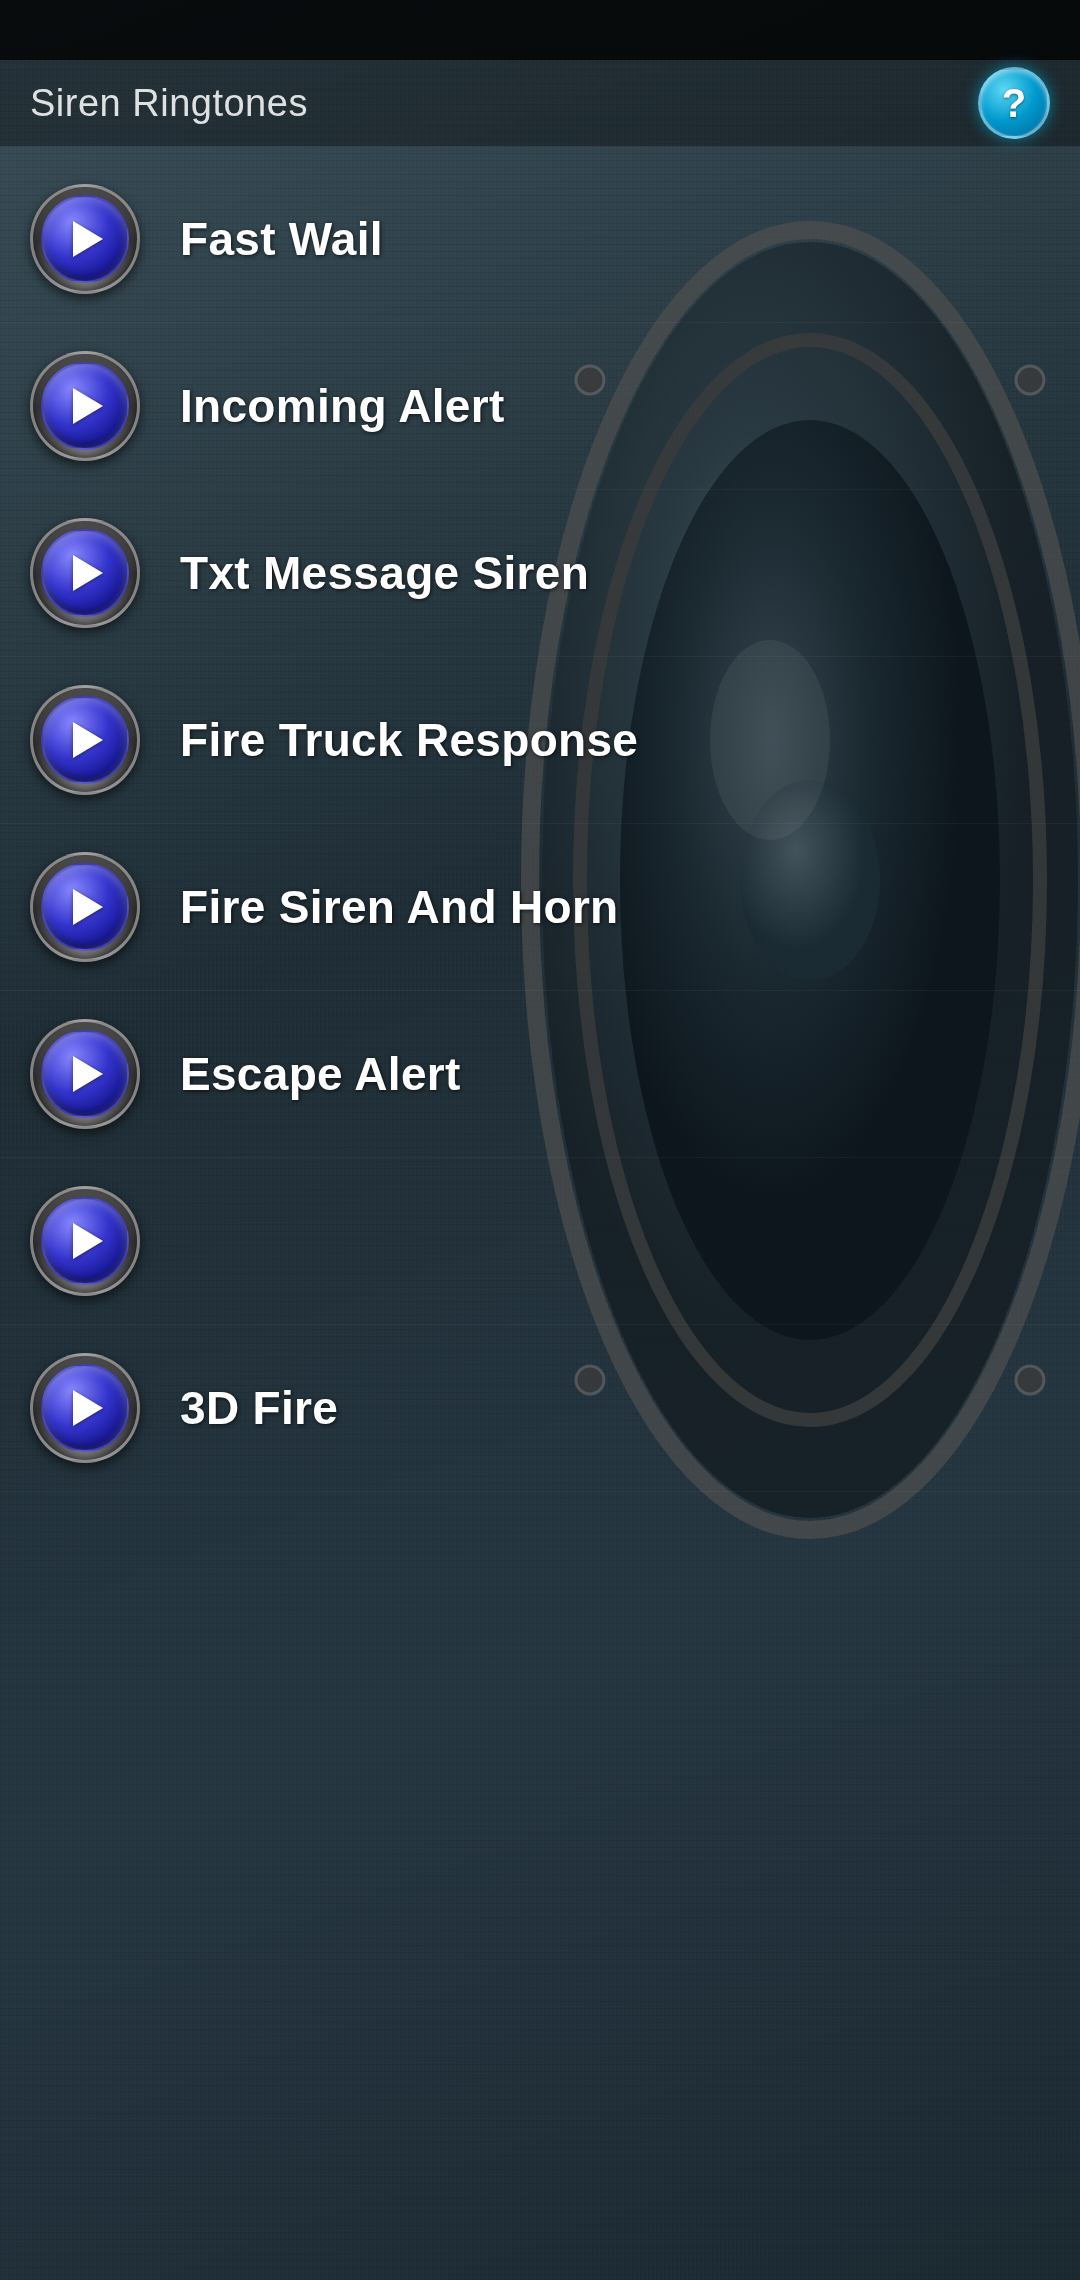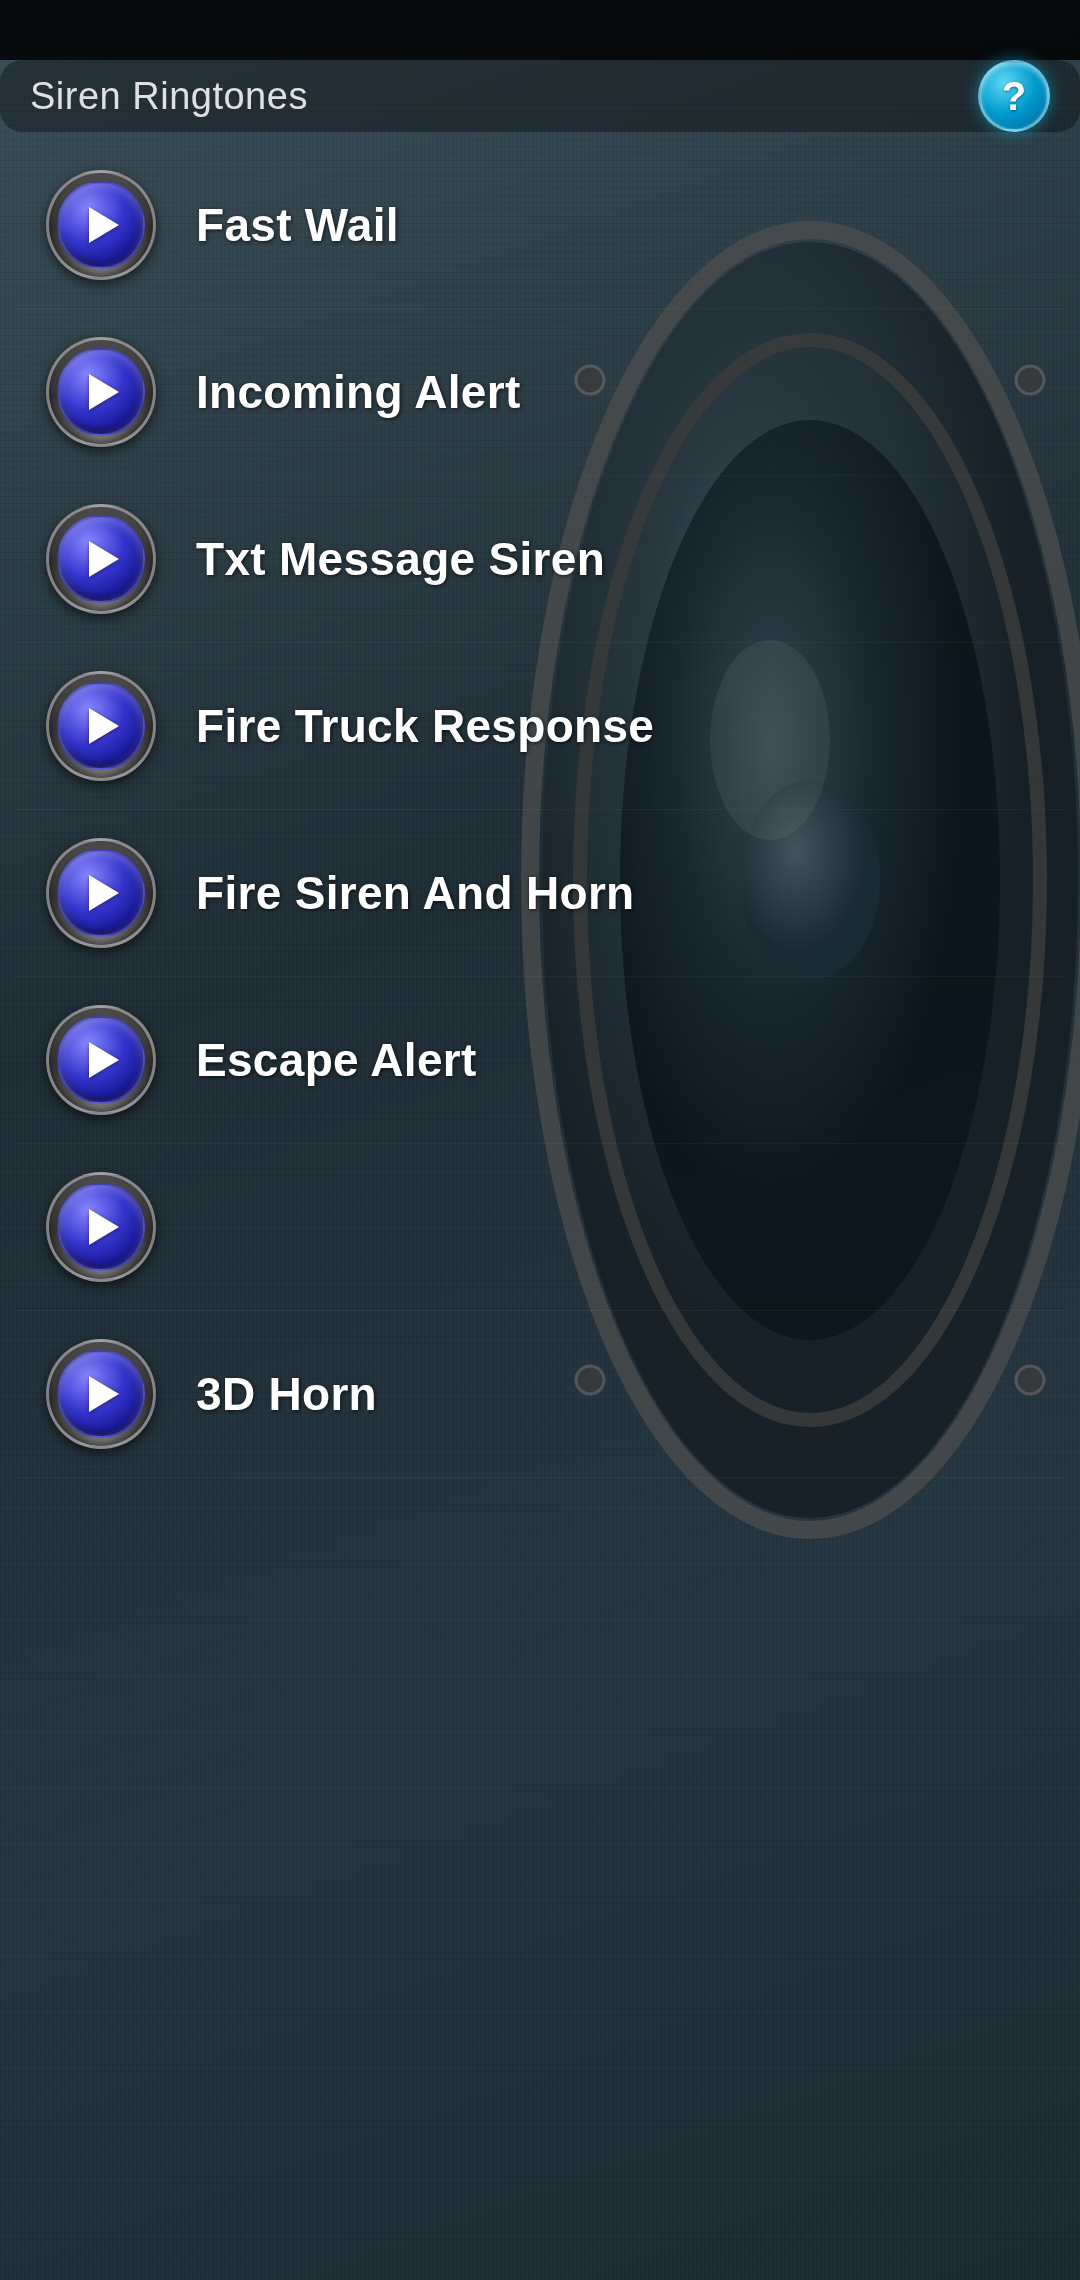--- a/index.html
+++ b/index.html
@@ -65,13 +65,12 @@
     .header {
       position: relative;
       z-index: 10;
-      height: 72px;
+      height: 86px;
       display: flex;
       align-items: center;
       justify-content: space-between;
       padding: 8px 30px;
       background: rgba(0,0,0,0.35);
-      border-radius: 22px;
     }
 
     .header-title {

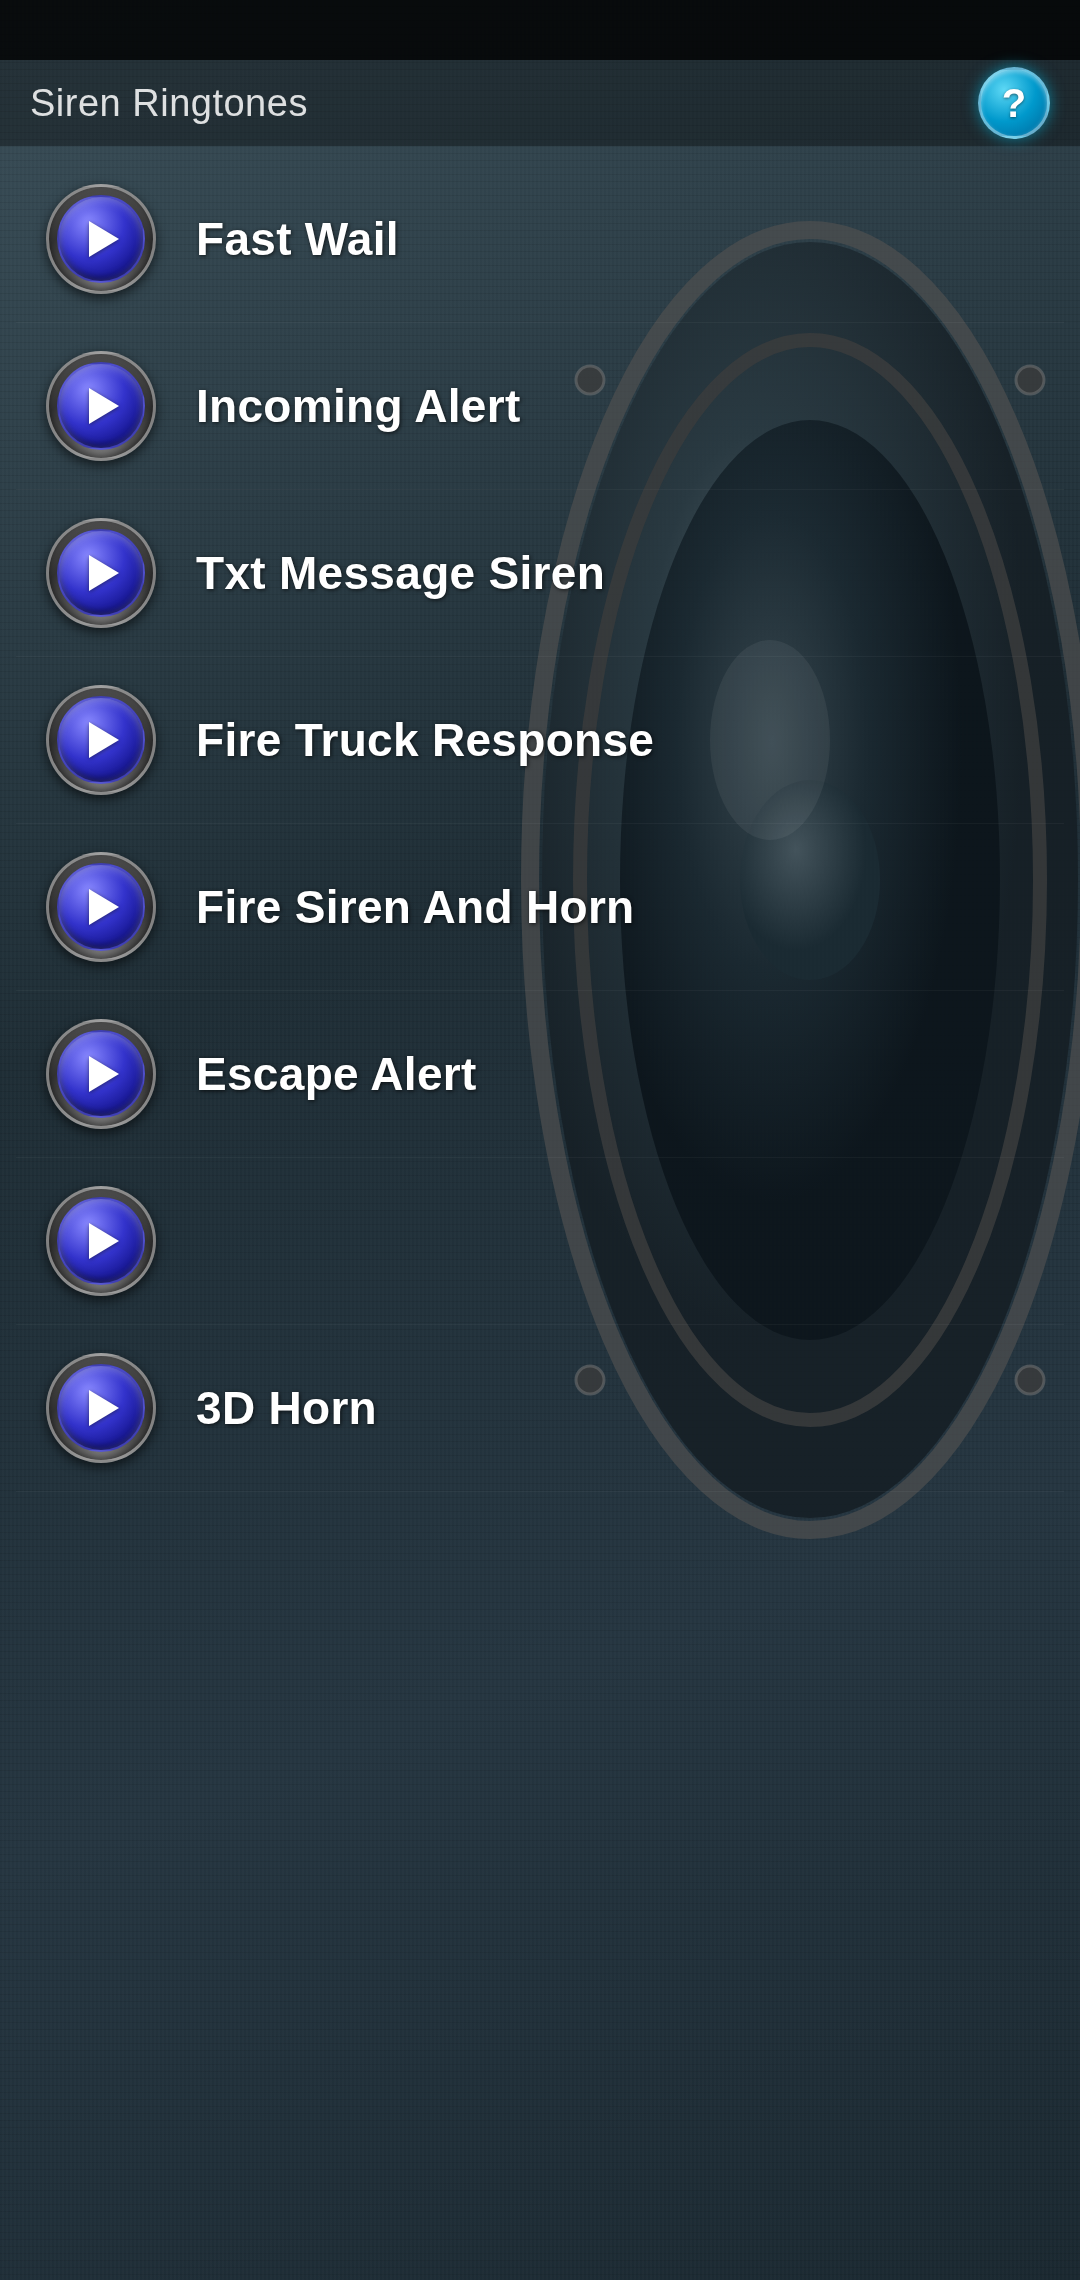--- a/index.html
+++ b/index.html
@@ -104,7 +104,7 @@
     .ringtone-list {
       position: relative;
       z-index: 10;
-      padding: 10px 16px;
+      padding: 10px 0;
     }
 
     .ringtone-item {

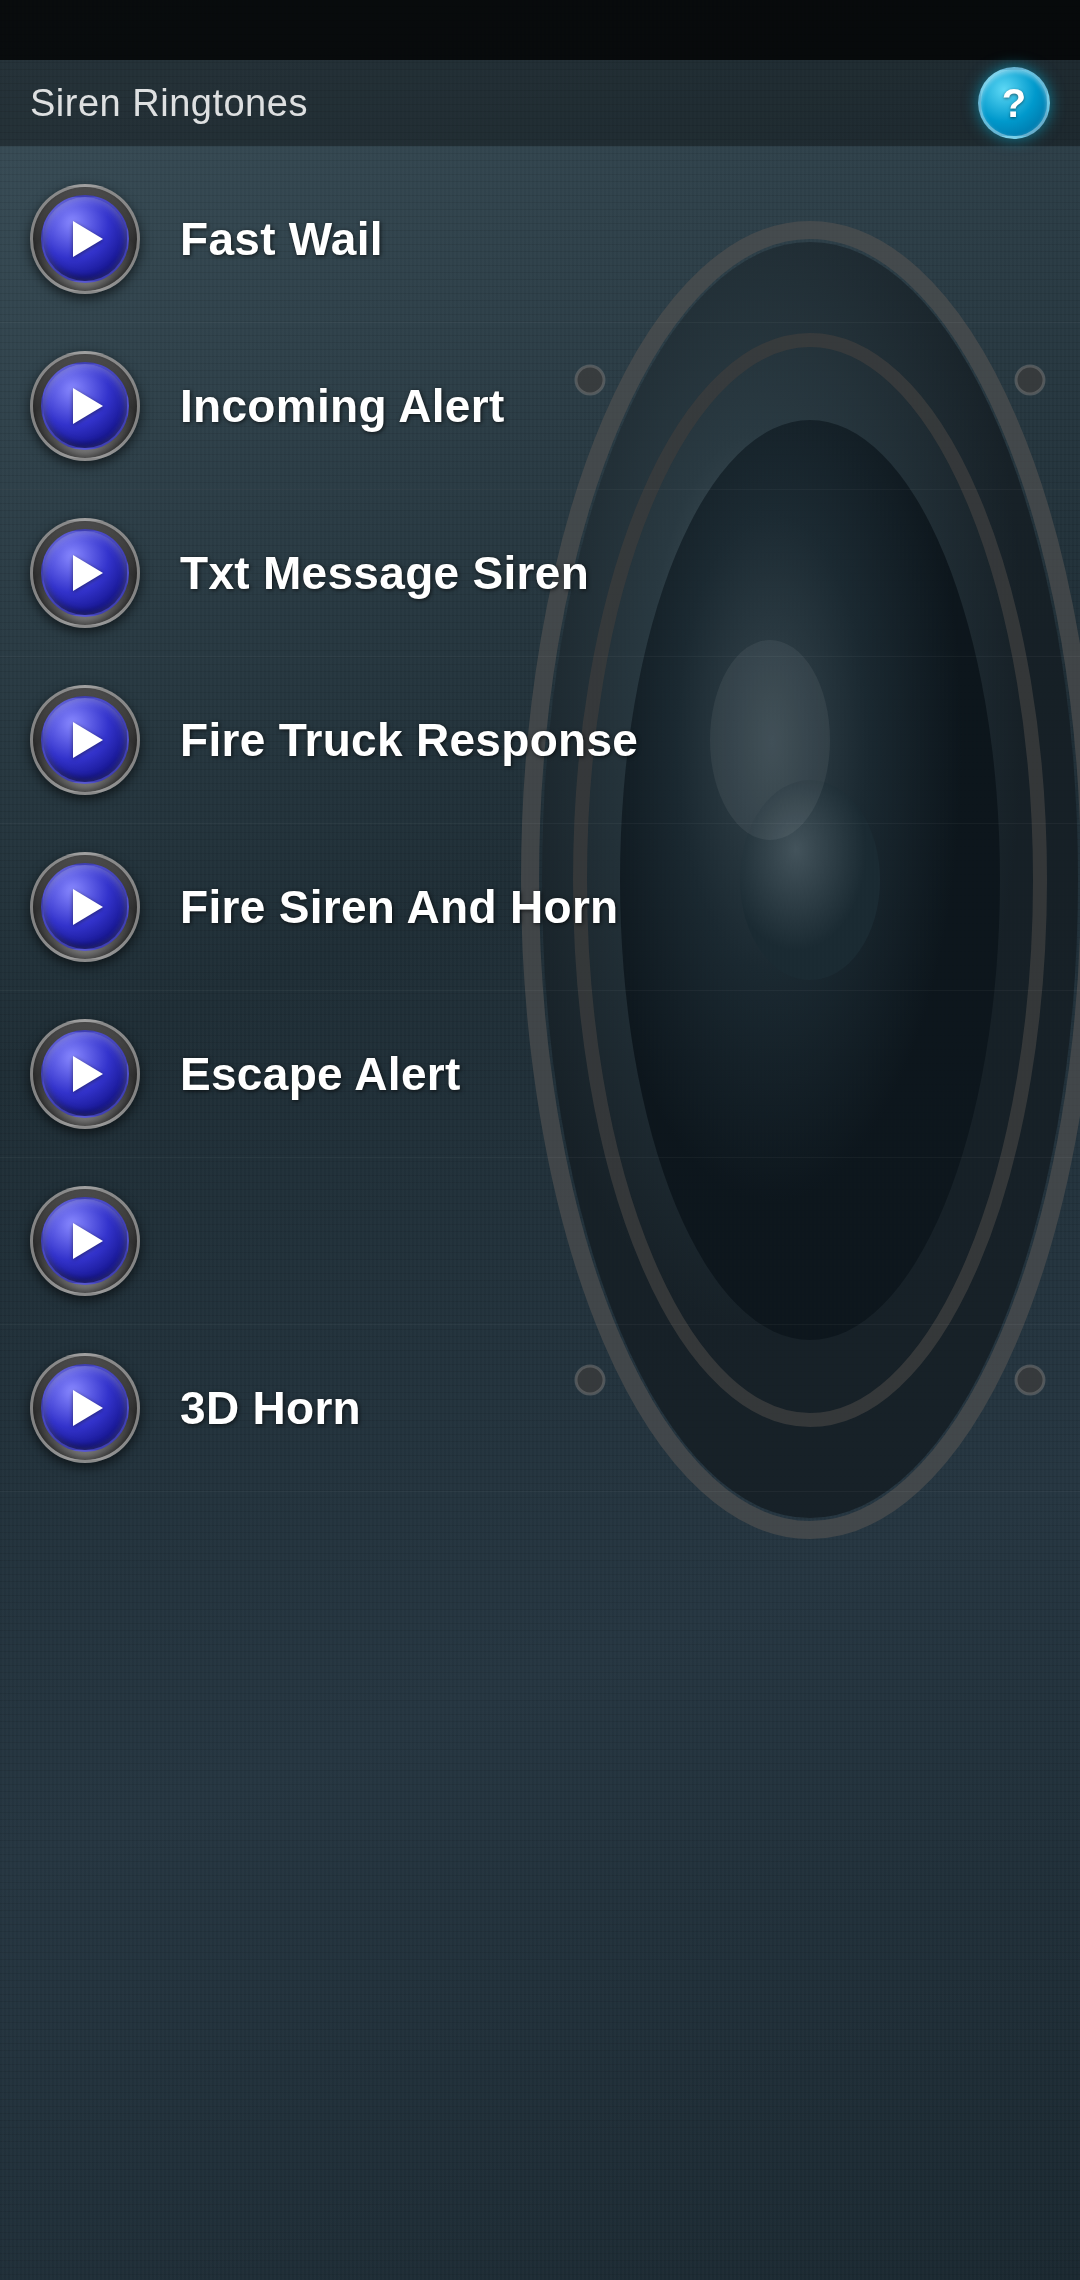--- a/index.html
+++ b/index.html
@@ -299,7 +299,7 @@
         </div>
       </div>
     </div>
-    <span class="ringtone-name">3D Horn</span>
+    <span class="ringtone-name">3D Fire</span>
   </div>
   </div>
 

